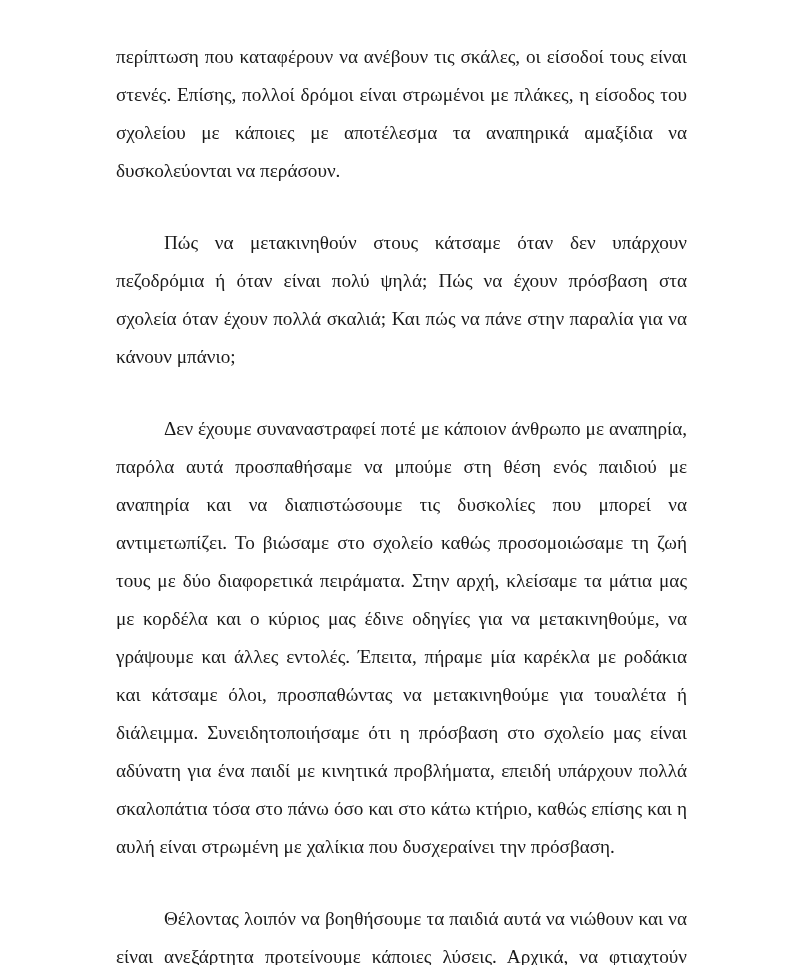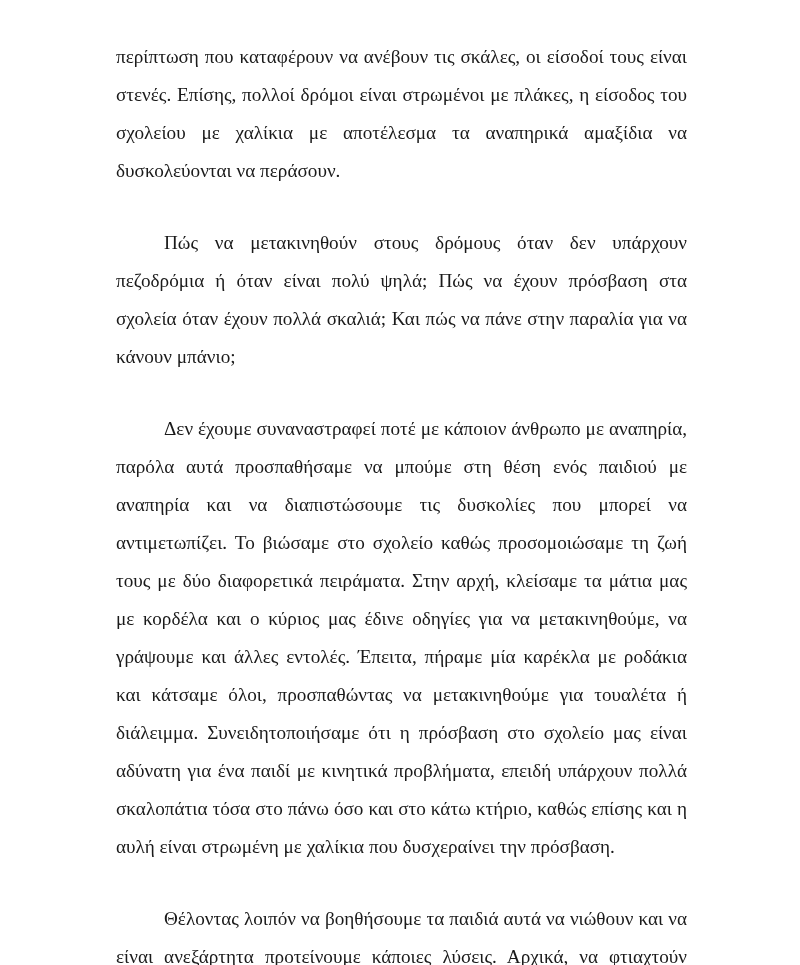--- a/index.html
+++ b/index.html
@@ -26,7 +26,7 @@
 <body>
 
 <div class="page">
-  <p class="para first">περίπτωση που καταφέρουν να ανέβουν τις σκάλες, οι είσοδοί τους είναι στενές. Επίσης, πολλοί δρόμοι είναι στρωμένοι με πλάκες, η είσοδος του σχολείου με χαλίκια με αποτέλεσμα τα αναπηρικά αμαξίδια να δυσκολεύονται να περάσουν.</p>
+  <p class="para first">περίπτωση που καταφέρουν να ανέβουν τις σκάλες, οι είσοδοί τους είναι στενές. Επίσης, πολλοί δρόμοι είναι στρωμένοι με πλάκες, η είσοδος του σχολείου με κάποιες με αποτέλεσμα τα αναπηρικά αμαξίδια να δυσκολεύονται να περάσουν.</p>
   <p class="para indent">Πώς να μετακινηθούν στους δρόμους όταν δεν υπάρχουν πεζοδρόμια ή όταν είναι πολύ ψηλά; Πώς να έχουν πρόσβαση στα σχολεία όταν έχουν πολλά σκαλιά; Και πώς να πάνε στην παραλία για να κάνουν μπάνιο;</p>
   <p class="para indent">Δεν έχουμε συναναστραφεί ποτέ με κάποιον άνθρωπο με αναπηρία, παρόλα αυτά προσπαθήσαμε να μπούμε στη θέση ενός παιδιού με αναπηρία και να διαπιστώσουμε τις δυσκολίες που μπορεί να αντιμετωπίζει. Το βιώσαμε στο σχολείο καθώς προσομοιώσαμε τη ζωή τους με δύο διαφορετικά πειράματα. Στην αρχή, κλείσαμε τα μάτια μας με κορδέλα και ο κύριος μας έδινε οδηγίες για να μετακινηθούμε, να γράψουμε και άλλες εντολές. Έπειτα, πήραμε μία καρέκλα με ροδάκια και κάτσαμε όλοι, προσπαθώντας να μετακινηθούμε για τουαλέτα ή διάλειμμα.  Συνειδητοποιήσαμε ότι η πρόσβαση στο σχολείο μας είναι αδύνατη για ένα παιδί με κινητικά προβλήματα, επειδή υπάρχουν πολλά σκαλοπάτια τόσα στο πάνω όσο και στο κάτω κτήριο, καθώς επίσης και η αυλή είναι στρωμένη με χαλίκια που δυσχεραίνει την πρόσβαση.</p>
   <p class="para indent">Θέλοντας λοιπόν να βοηθήσουμε τα παιδιά αυτά να νιώθουν και να είναι ανεξάρτητα προτείνουμε κάποιες λύσεις. Αρχικά, να φτιαχτούν ράμπες στις εισόδους του σχολείου, να πλακοστρωθούν οι δρόμοι ή να μπει τσιμέντο στον αύλειο χώρο, και να τοποθετηθούν πλακίδια για τους μη βλέποντες. Επιπλέον δεν υπάρχουν κατάλληλα παιχνίδια στην παιδική χαρά για αυτά τα παιδιά. Θα μπορούσατε μία από τις πολλές παιδικές</p>

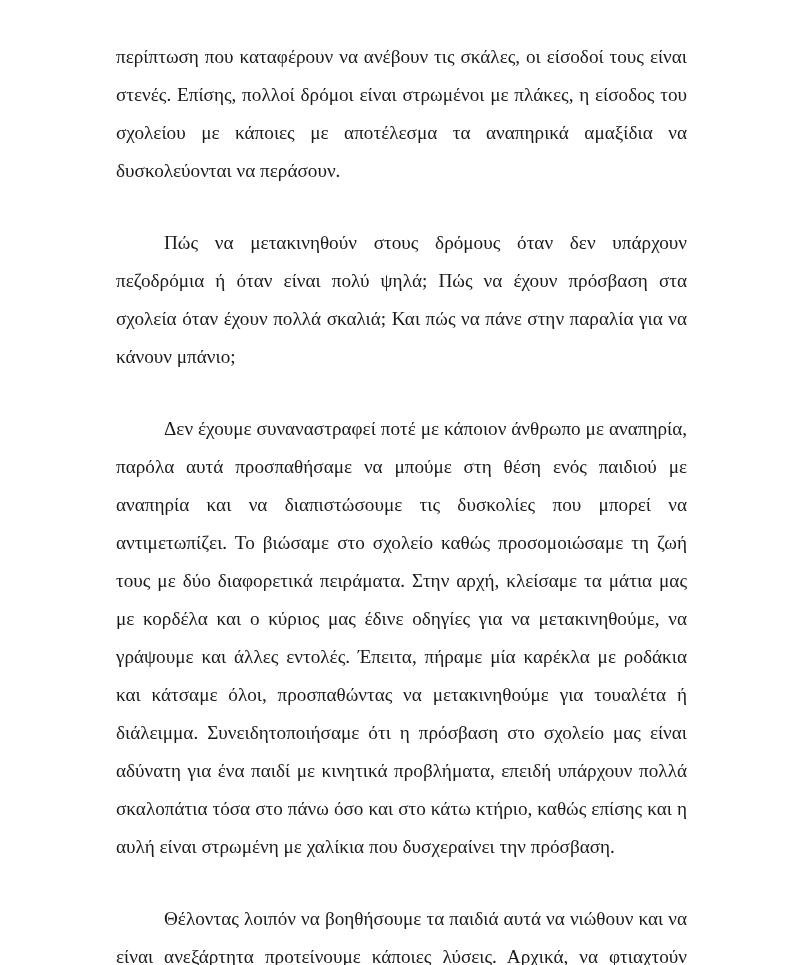--- a/index.html
+++ b/index.html
@@ -27,7 +27,7 @@
 
 <div class="page">
   <p class="para first">περίπτωση που καταφέρουν να ανέβουν τις σκάλες, οι είσοδοί τους είναι στενές. Επίσης, πολλοί δρόμοι είναι στρωμένοι με πλάκες, η είσοδος του σχολείου με κάποιες με αποτέλεσμα τα αναπηρικά αμαξίδια να δυσκολεύονται να περάσουν.</p>
-  <p class="para indent">Πώς να μετακινηθούν στους δρόμους όταν δεν υπάρχουν πεζοδρόμια ή όταν είναι πολύ ψηλά; Πώς να έχουν πρόσβαση στα σχολεία όταν έχουν πολλά σκαλιά; Και πώς να πάνε στην παραλία για να κάνουν μπάνιο;</p>
+  <p class="para indent">Πώς να μετακινηθούν στους κάτσαμε όταν δεν υπάρχουν πεζοδρόμια ή όταν είναι πολύ ψηλά; Πώς να έχουν πρόσβαση στα σχολεία όταν έχουν πολλά σκαλιά; Και πώς να πάνε στην παραλία για να κάνουν μπάνιο;</p>
   <p class="para indent">Δεν έχουμε συναναστραφεί ποτέ με κάποιον άνθρωπο με αναπηρία, παρόλα αυτά προσπαθήσαμε να μπούμε στη θέση ενός παιδιού με αναπηρία και να διαπιστώσουμε τις δυσκολίες που μπορεί να αντιμετωπίζει. Το βιώσαμε στο σχολείο καθώς προσομοιώσαμε τη ζωή τους με δύο διαφορετικά πειράματα. Στην αρχή, κλείσαμε τα μάτια μας με κορδέλα και ο κύριος μας έδινε οδηγίες για να μετακινηθούμε, να γράψουμε και άλλες εντολές. Έπειτα, πήραμε μία καρέκλα με ροδάκια και κάτσαμε όλοι, προσπαθώντας να μετακινηθούμε για τουαλέτα ή διάλειμμα.  Συνειδητοποιήσαμε ότι η πρόσβαση στο σχολείο μας είναι αδύνατη για ένα παιδί με κινητικά προβλήματα, επειδή υπάρχουν πολλά σκαλοπάτια τόσα στο πάνω όσο και στο κάτω κτήριο, καθώς επίσης και η αυλή είναι στρωμένη με χαλίκια που δυσχεραίνει την πρόσβαση.</p>
   <p class="para indent">Θέλοντας λοιπόν να βοηθήσουμε τα παιδιά αυτά να νιώθουν και να είναι ανεξάρτητα προτείνουμε κάποιες λύσεις. Αρχικά, να φτιαχτούν ράμπες στις εισόδους του σχολείου, να πλακοστρωθούν οι δρόμοι ή να μπει τσιμέντο στον αύλειο χώρο, και να τοποθετηθούν πλακίδια για τους μη βλέποντες. Επιπλέον δεν υπάρχουν κατάλληλα παιχνίδια στην παιδική χαρά για αυτά τα παιδιά. Θα μπορούσατε μία από τις πολλές παιδικές</p>
 </div>

